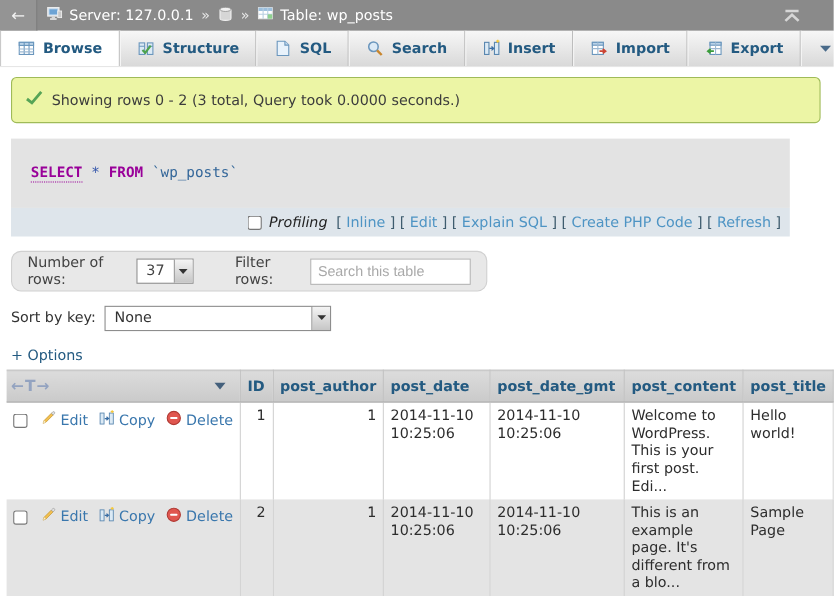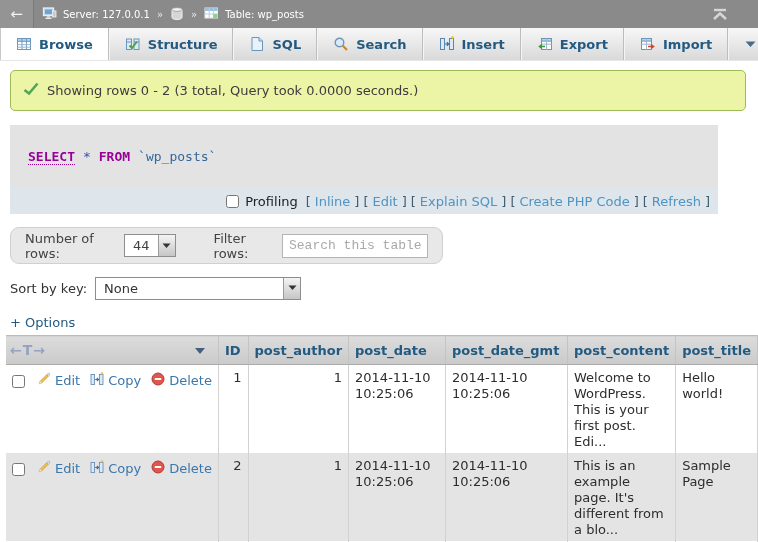--- a/index.html
+++ b/index.html
@@ -17,7 +17,7 @@
   .topbar{height:28px;background:var(--topbar);display:flex;align-items:center;color:#fff;}
   .nav-collapse{width:34px;height:28px;display:flex;align-items:center;justify-content:center;
     background:#949494;border-right:1px solid #7a7a7a;color:#f2f2f2;font-size:15px;cursor:pointer;}
-  .crumbs{display:flex;align-items:center;gap:6px;padding-left:8px;font-size:10px;}
+  .crumbs{display:flex;align-items:center;gap:6px;padding-left:8px;font-size:13px;}
   .crumb-sep{color:#e8e8e8;padding:0 1px;}
   .topbar .spacer{flex:1;}
   .scrolltop{margin-right:28px;cursor:pointer;display:flex;align-items:center;}

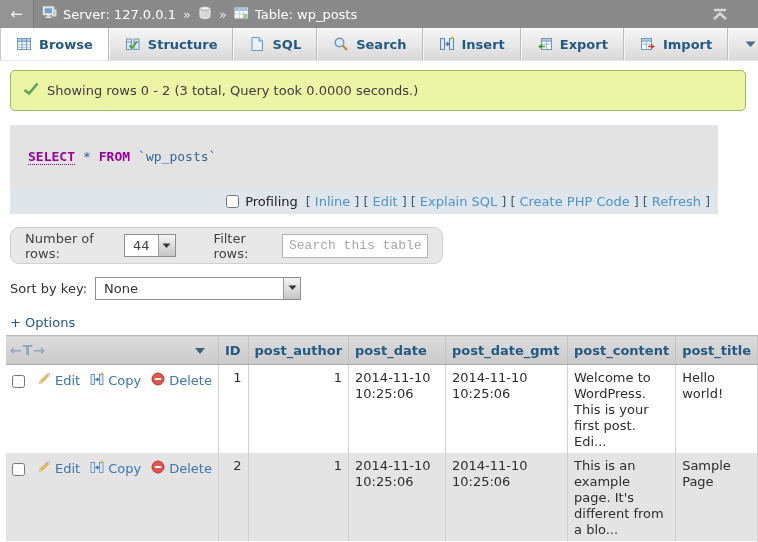--- a/index.html
+++ b/index.html
@@ -200,6 +200,18 @@
   <div class="tab">
     <span class="ico">
       <svg width="16" height="16" viewBox="0 0 16 16">
+          <rect x="1.5" y="2.5" width="10" height="11" fill="#fff" stroke="#6a96bd"></rect>
+          <rect x="1.5" y="2.5" width="10" height="2.6" fill="#b9d2e8" stroke="#6a96bd"></rect>
+          <line x1="1.5" y1="8.2" x2="11.5" y2="8.2" stroke="#9cb8d2"></line>
+          <line x1="6.5" y1="2.5" x2="6.5" y2="13.5" stroke="#9cb8d2"></line>
+          <path d="M8 10.5 H13 M11 8.5 L13.5 10.5 L11 12.5" stroke="#cc4433" stroke-width="1.6" fill="none"></path>
+        </svg>
+    </span>
+    <span>Import</span>
+  </div>
+  <div class="tab">
+    <span class="ico">
+      <svg width="16" height="16" viewBox="0 0 16 16">
           <rect x="4.5" y="2.5" width="10" height="11" fill="#fff" stroke="#6a96bd"></rect>
           <rect x="4.5" y="2.5" width="10" height="2.6" fill="#b9d2e8" stroke="#6a96bd"></rect>
           <line x1="4.5" y1="8.2" x2="14.5" y2="8.2" stroke="#9cb8d2"></line>
@@ -208,18 +220,6 @@
         </svg>
     </span>
     <span>Export</span>
-  </div>
-  <div class="tab">
-    <span class="ico">
-      <svg width="16" height="16" viewBox="0 0 16 16">
-          <rect x="1.5" y="2.5" width="10" height="11" fill="#fff" stroke="#6a96bd"></rect>
-          <rect x="1.5" y="2.5" width="10" height="2.6" fill="#b9d2e8" stroke="#6a96bd"></rect>
-          <line x1="1.5" y1="8.2" x2="11.5" y2="8.2" stroke="#9cb8d2"></line>
-          <line x1="6.5" y1="2.5" x2="6.5" y2="13.5" stroke="#9cb8d2"></line>
-          <path d="M8 10.5 H13 M11 8.5 L13.5 10.5 L11 12.5" stroke="#cc4433" stroke-width="1.6" fill="none"></path>
-        </svg>
-    </span>
-    <span>Import</span>
   </div>
   <div class="tab">
     <span class="ico">

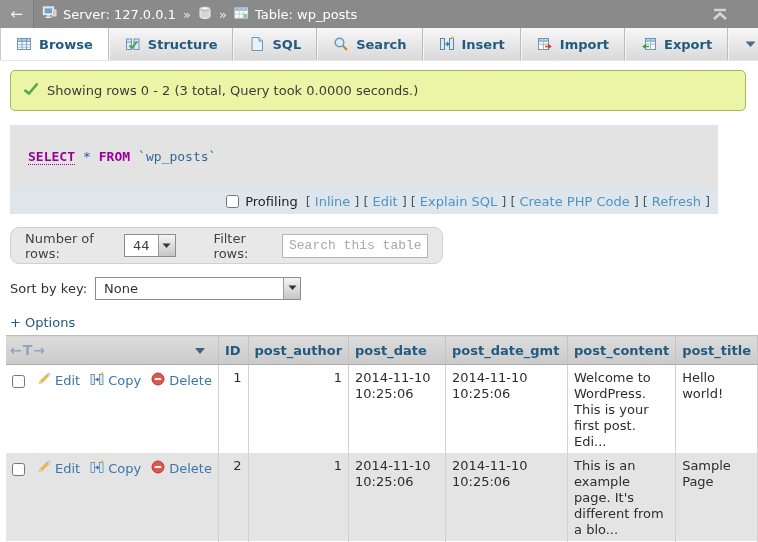--- a/index.html
+++ b/index.html
@@ -45,7 +45,7 @@
   .querybox .tbl{color:#369;}
   .querytools{margin-left:10px;width:708px;background:var(--querytools-bg);height:26px;
     display:flex;align-items:center;justify-content:flex-end;gap:4px;padding-right:8px;color:#3e5c6e;}
-  .querytools label{color:#222;margin:0 4px 0 2px;}
+  .querytools label{color:#222;margin:0 4px 0 2px;font-style:italic;}
   .querytools a{color:var(--toolbar-link);text-align:center;}
   .bracket{color:#3e5c6e;}
 

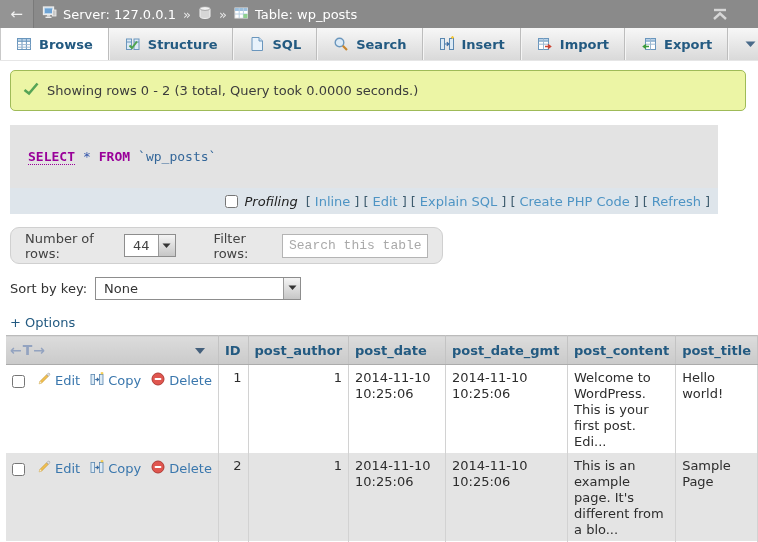--- a/index.html
+++ b/index.html
@@ -272,7 +272,7 @@
 <div class="controlbar">
   <span>Number of rows:</span>
   <div class="win-select">
-    <span class="val">44</span>
+    <span class="val">37</span>
     <span class="btn">
         <svg width="9" height="6" viewBox="0 0 9 6">
           <path d="M0.5 0.5 L4.5 5 L8.5 0.5 Z" fill="#333"></path>

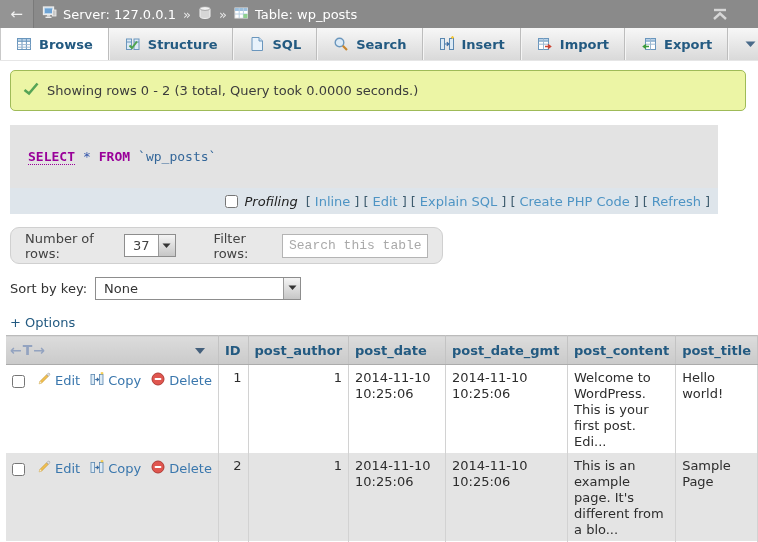--- a/index.html
+++ b/index.html
@@ -66,7 +66,7 @@
   .sort-select{width:206px;justify-content:space-between;}
 
   .filter-input{width:146px;height:24px;border:1px solid #b4b4b4;padding:0 6px;
-    font-family:Liberation Mono, monospace;font-size:13px;color:#333;}
+    font-family:Liberation Sans, sans-serif;font-size:13px;color:#333;}
   .filter-input::placeholder{color:#a9a9a9;}
 
   .options-link{display:inline-block;margin:12px 0 5px 10px;color:var(--accent);}

